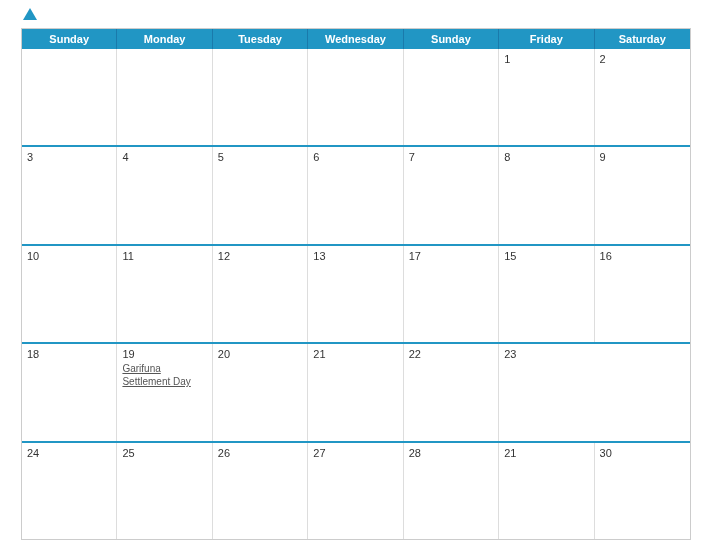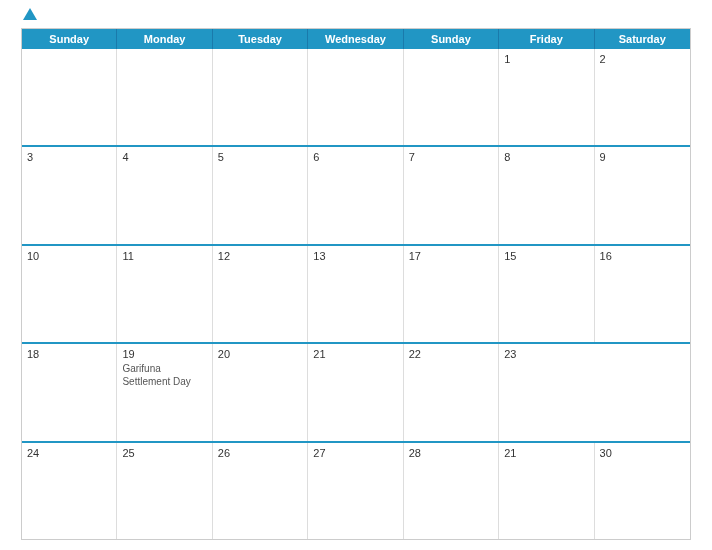--- a/index.html
+++ b/index.html
@@ -141,6 +141,7 @@
       color: #555;
       line-height: 1.3;
       margin-top: 2px;
+      text-decoration: underline;
     }
   </style>
 </head>

